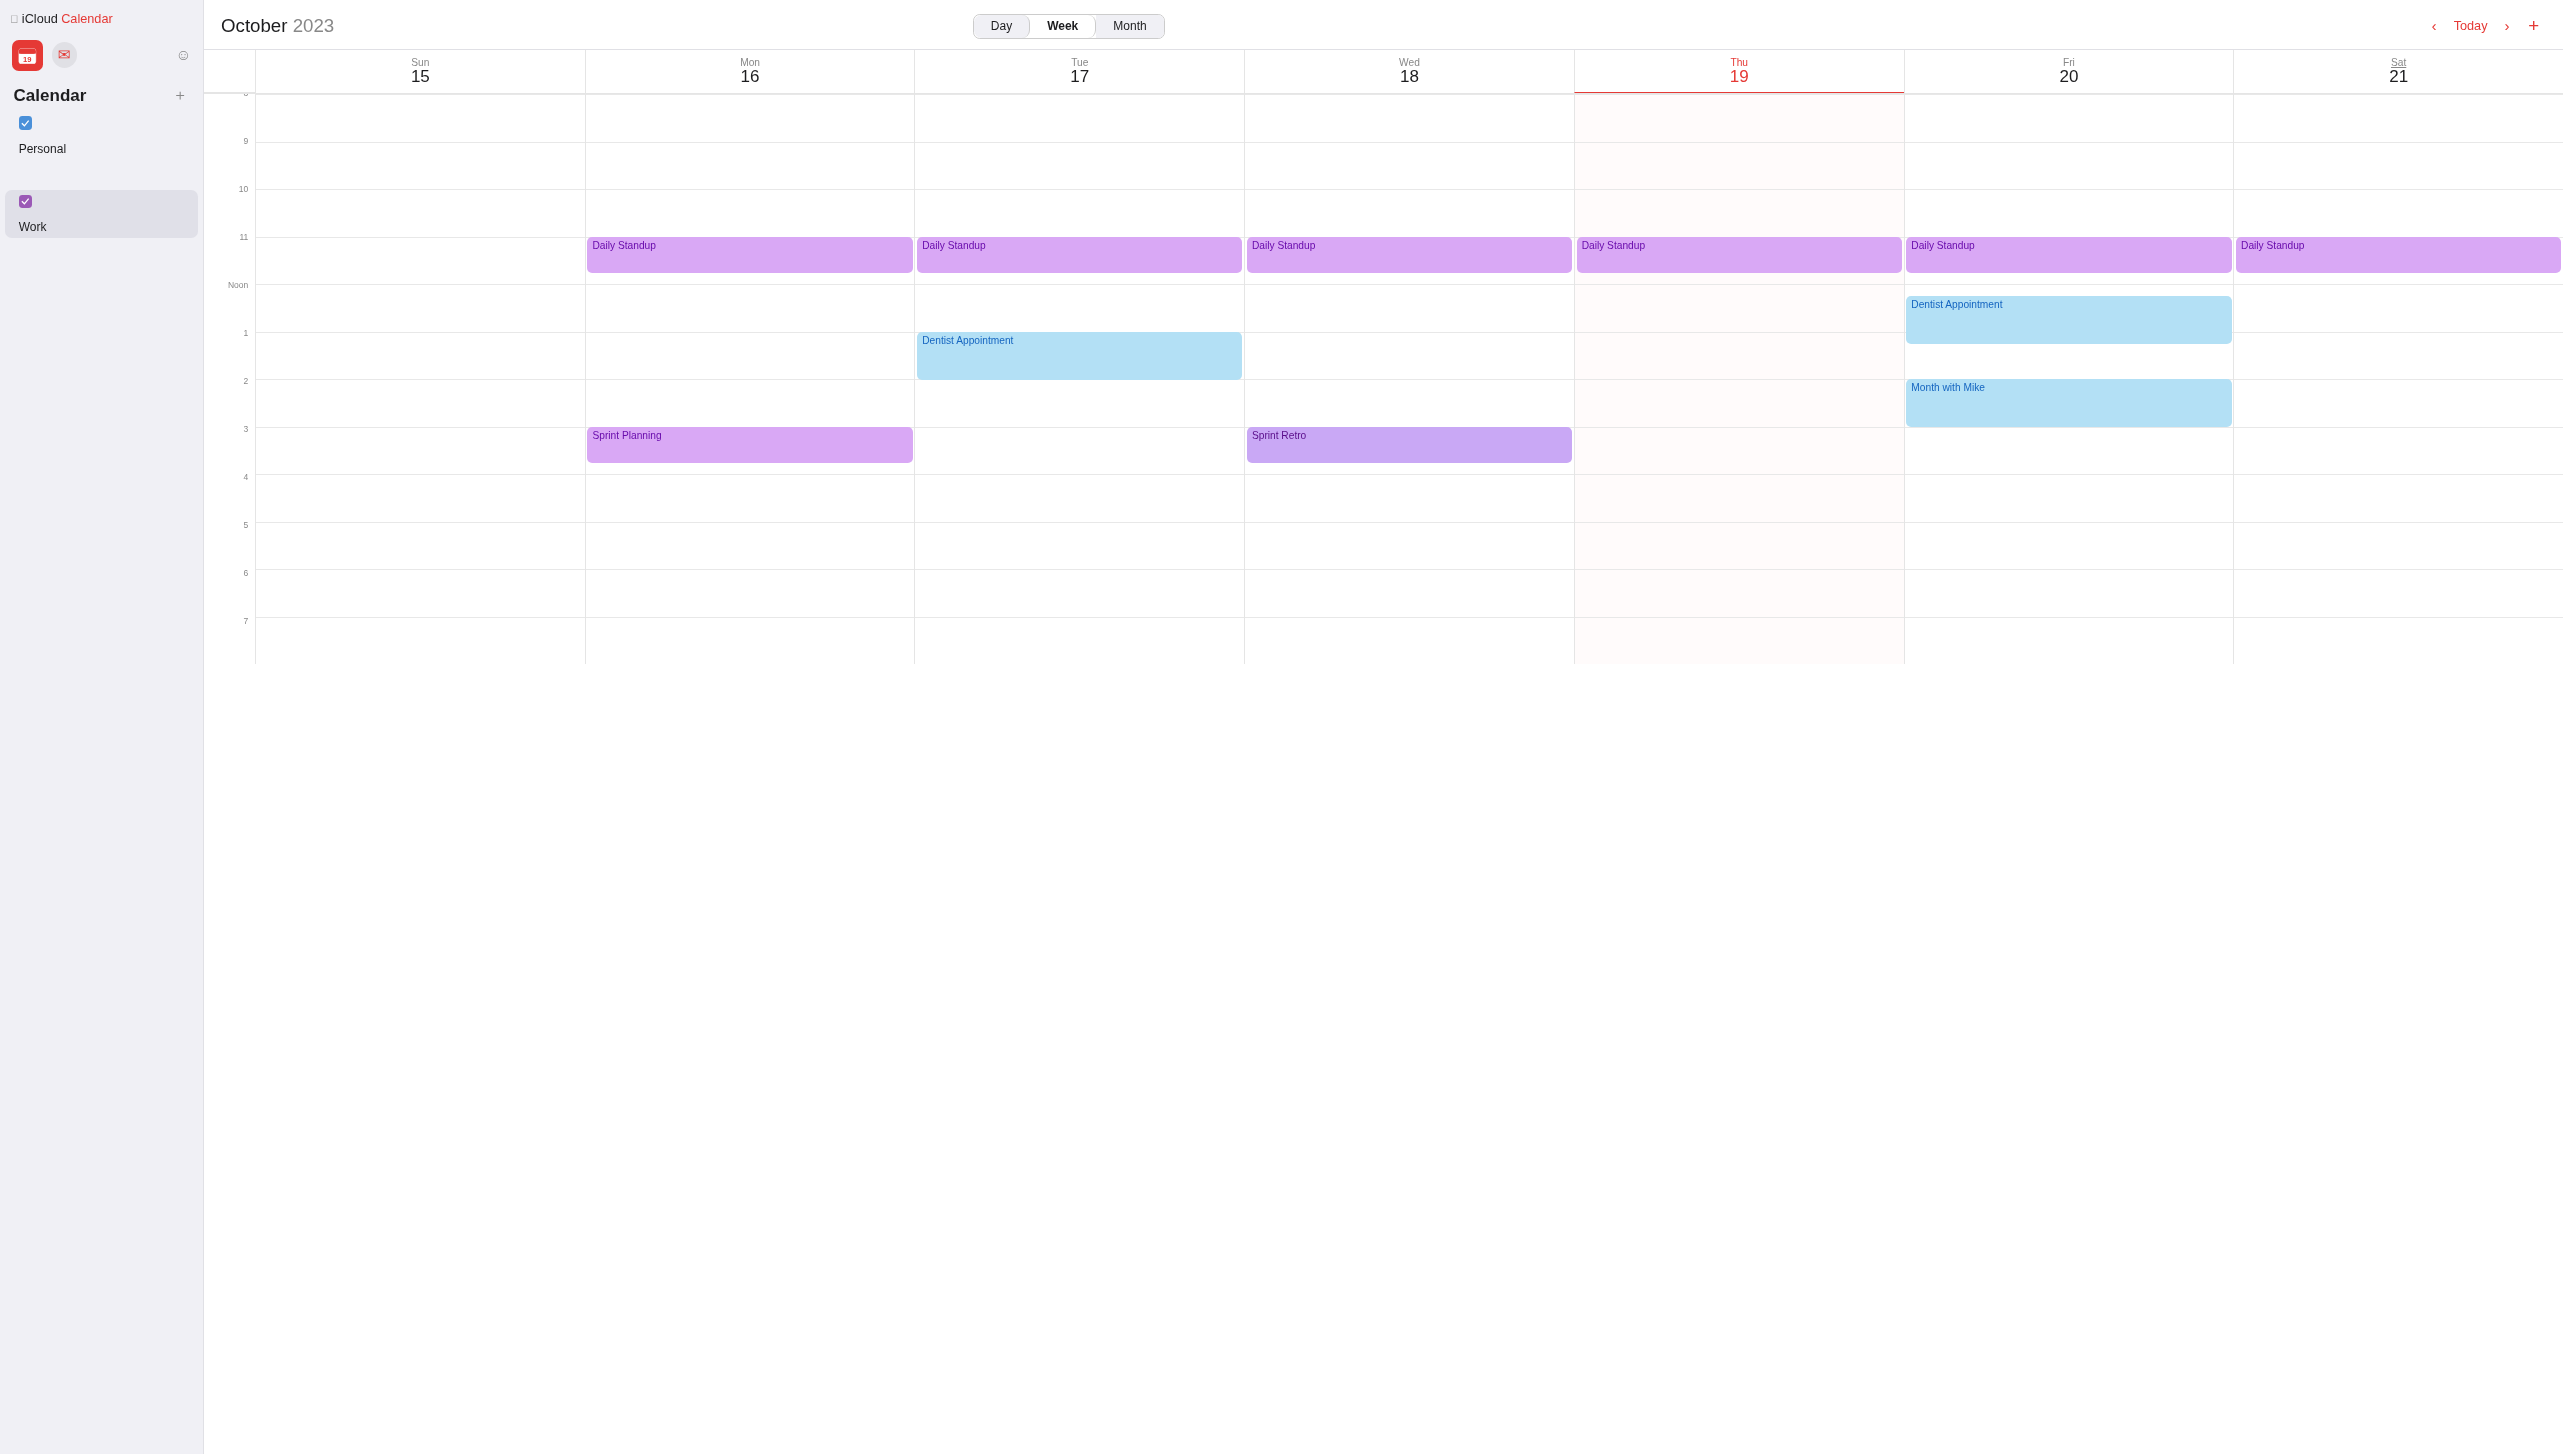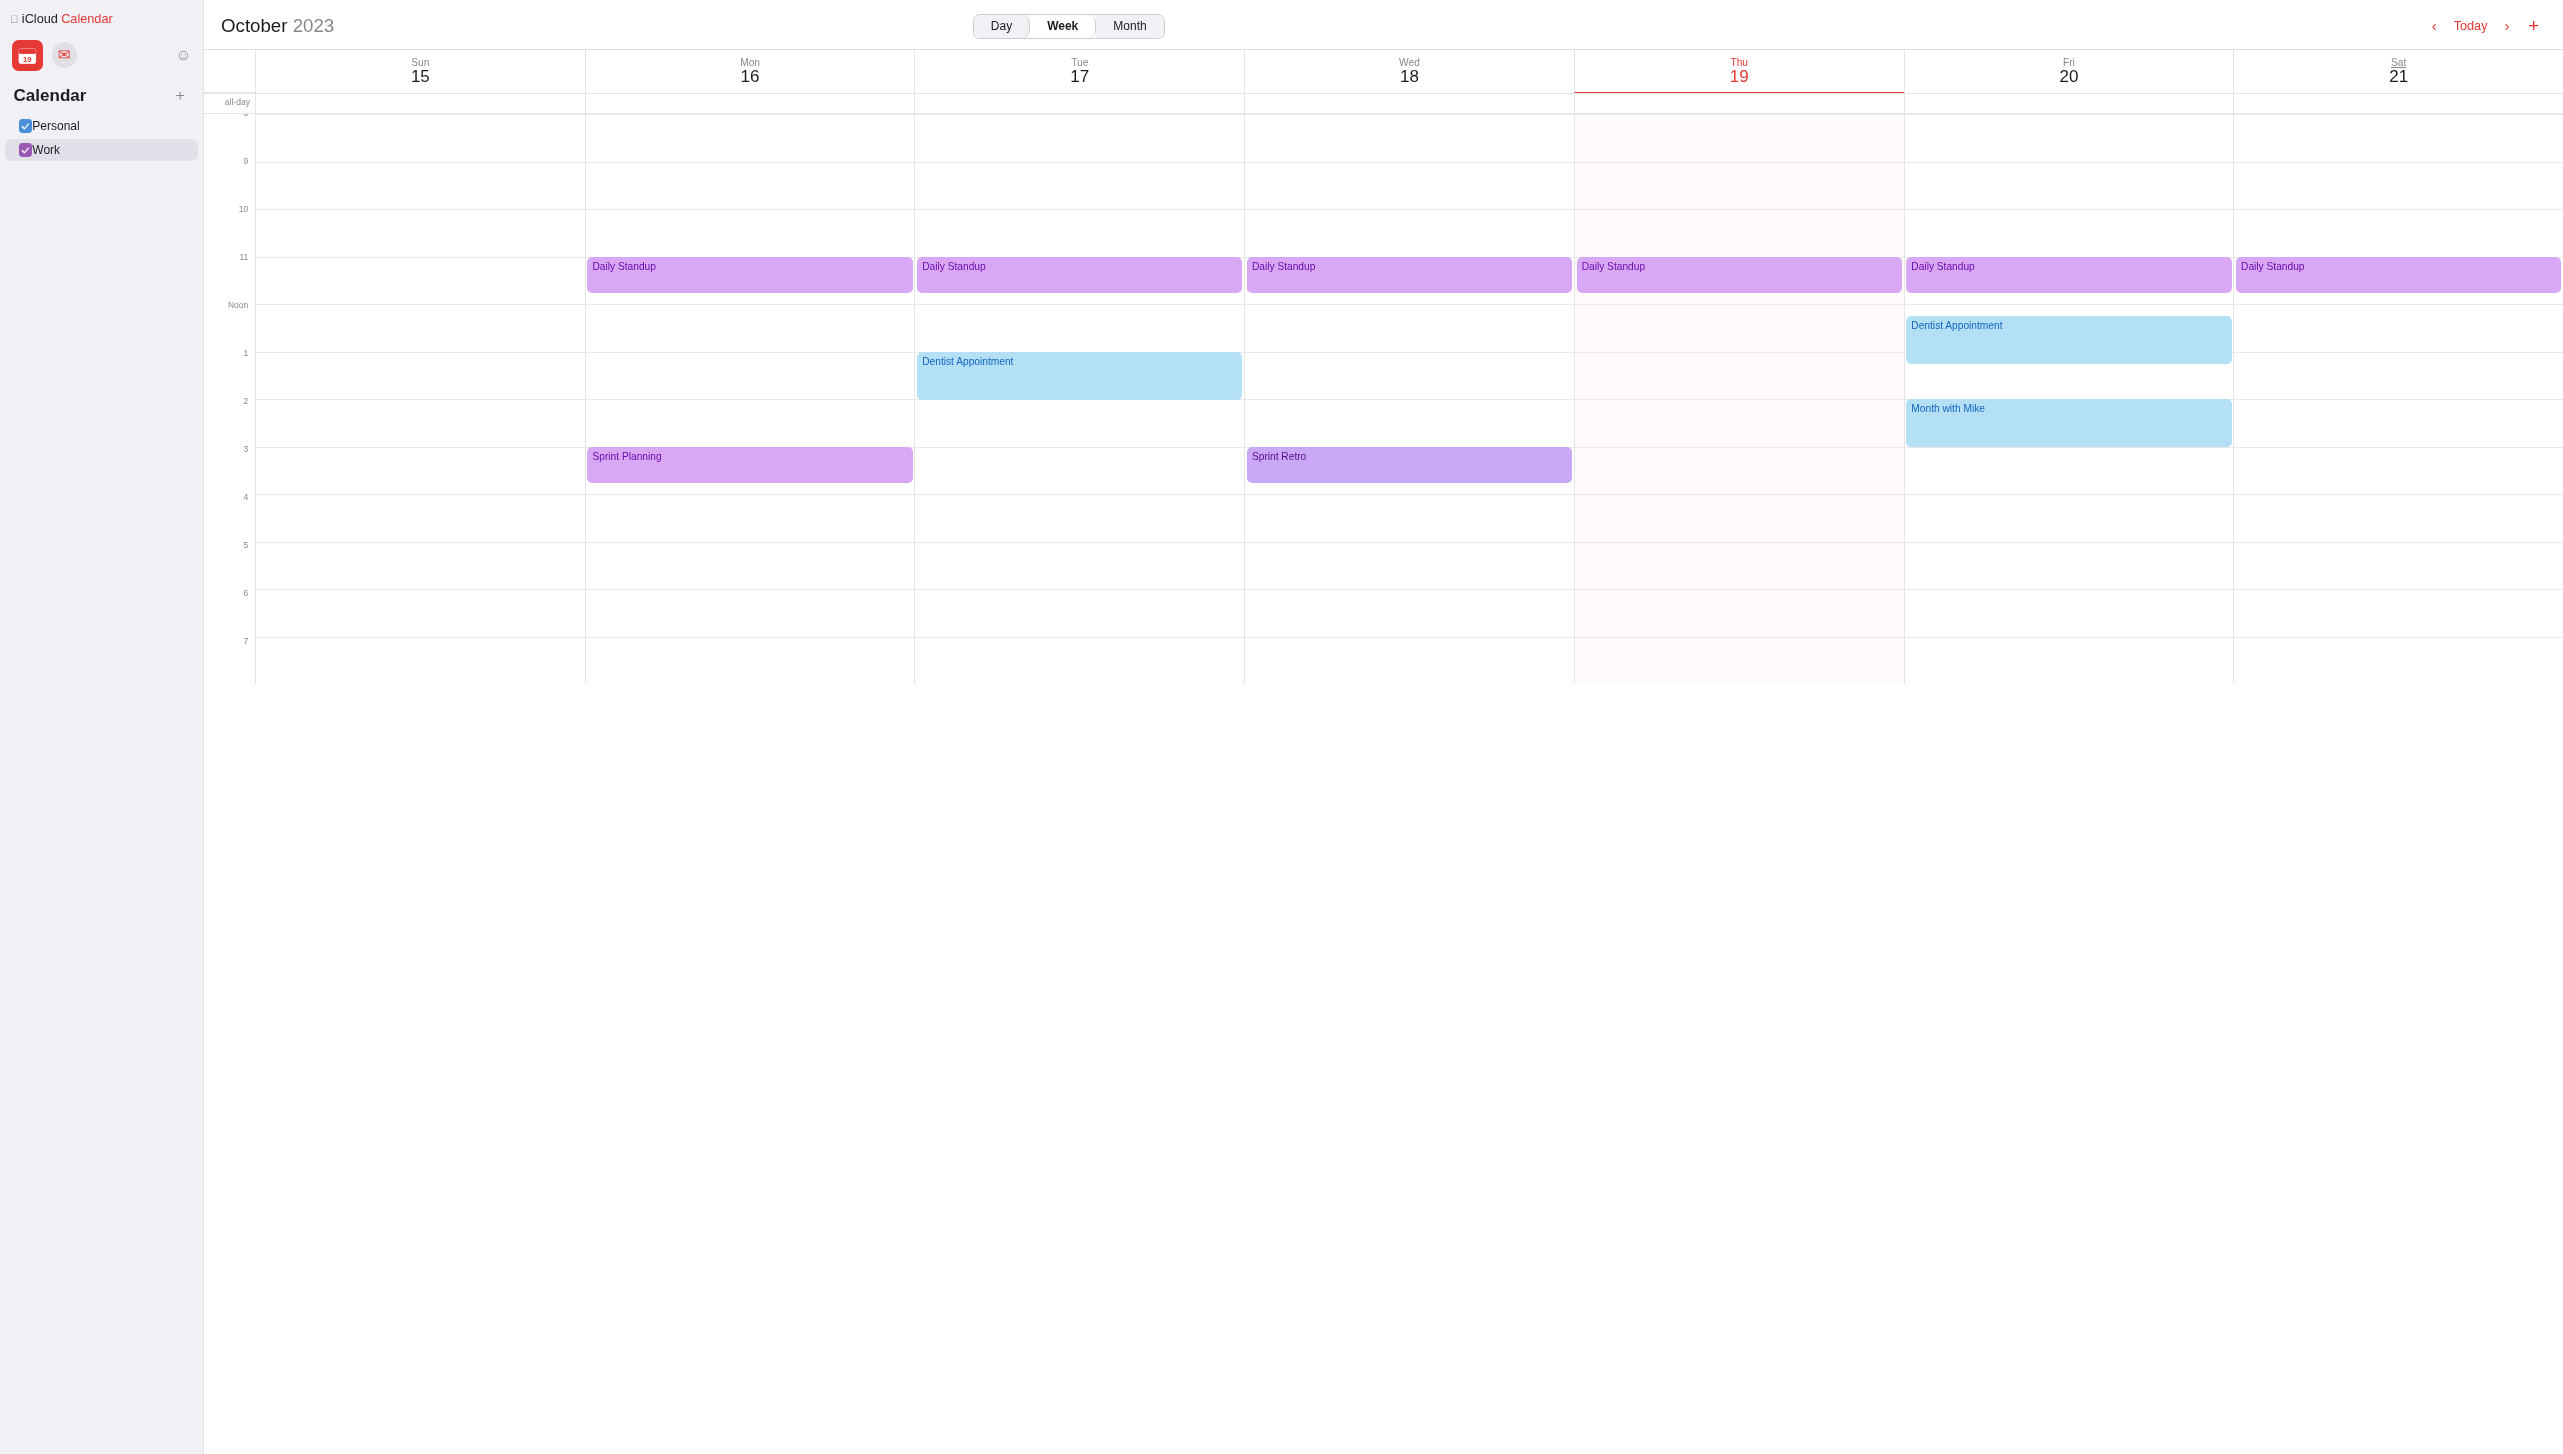--- a/index.html
+++ b/index.html
@@ -301,16 +301,6 @@
     </div>
   </div>
 
-  <div class="allday-row">
-    <div class="allday-label">all-day</div>
-    <div class="allday-cell"></div>
-    <div class="allday-cell"></div>
-    <div class="allday-cell"></div>
-    <div class="allday-cell"></div>
-    <div class="allday-cell"></div>
-    <div class="allday-cell"></div>
-    <div class="allday-cell"></div>
-  </div>
 
   <div class="grid-wrapper">
     <div class="grid-inner" id="grid-inner">

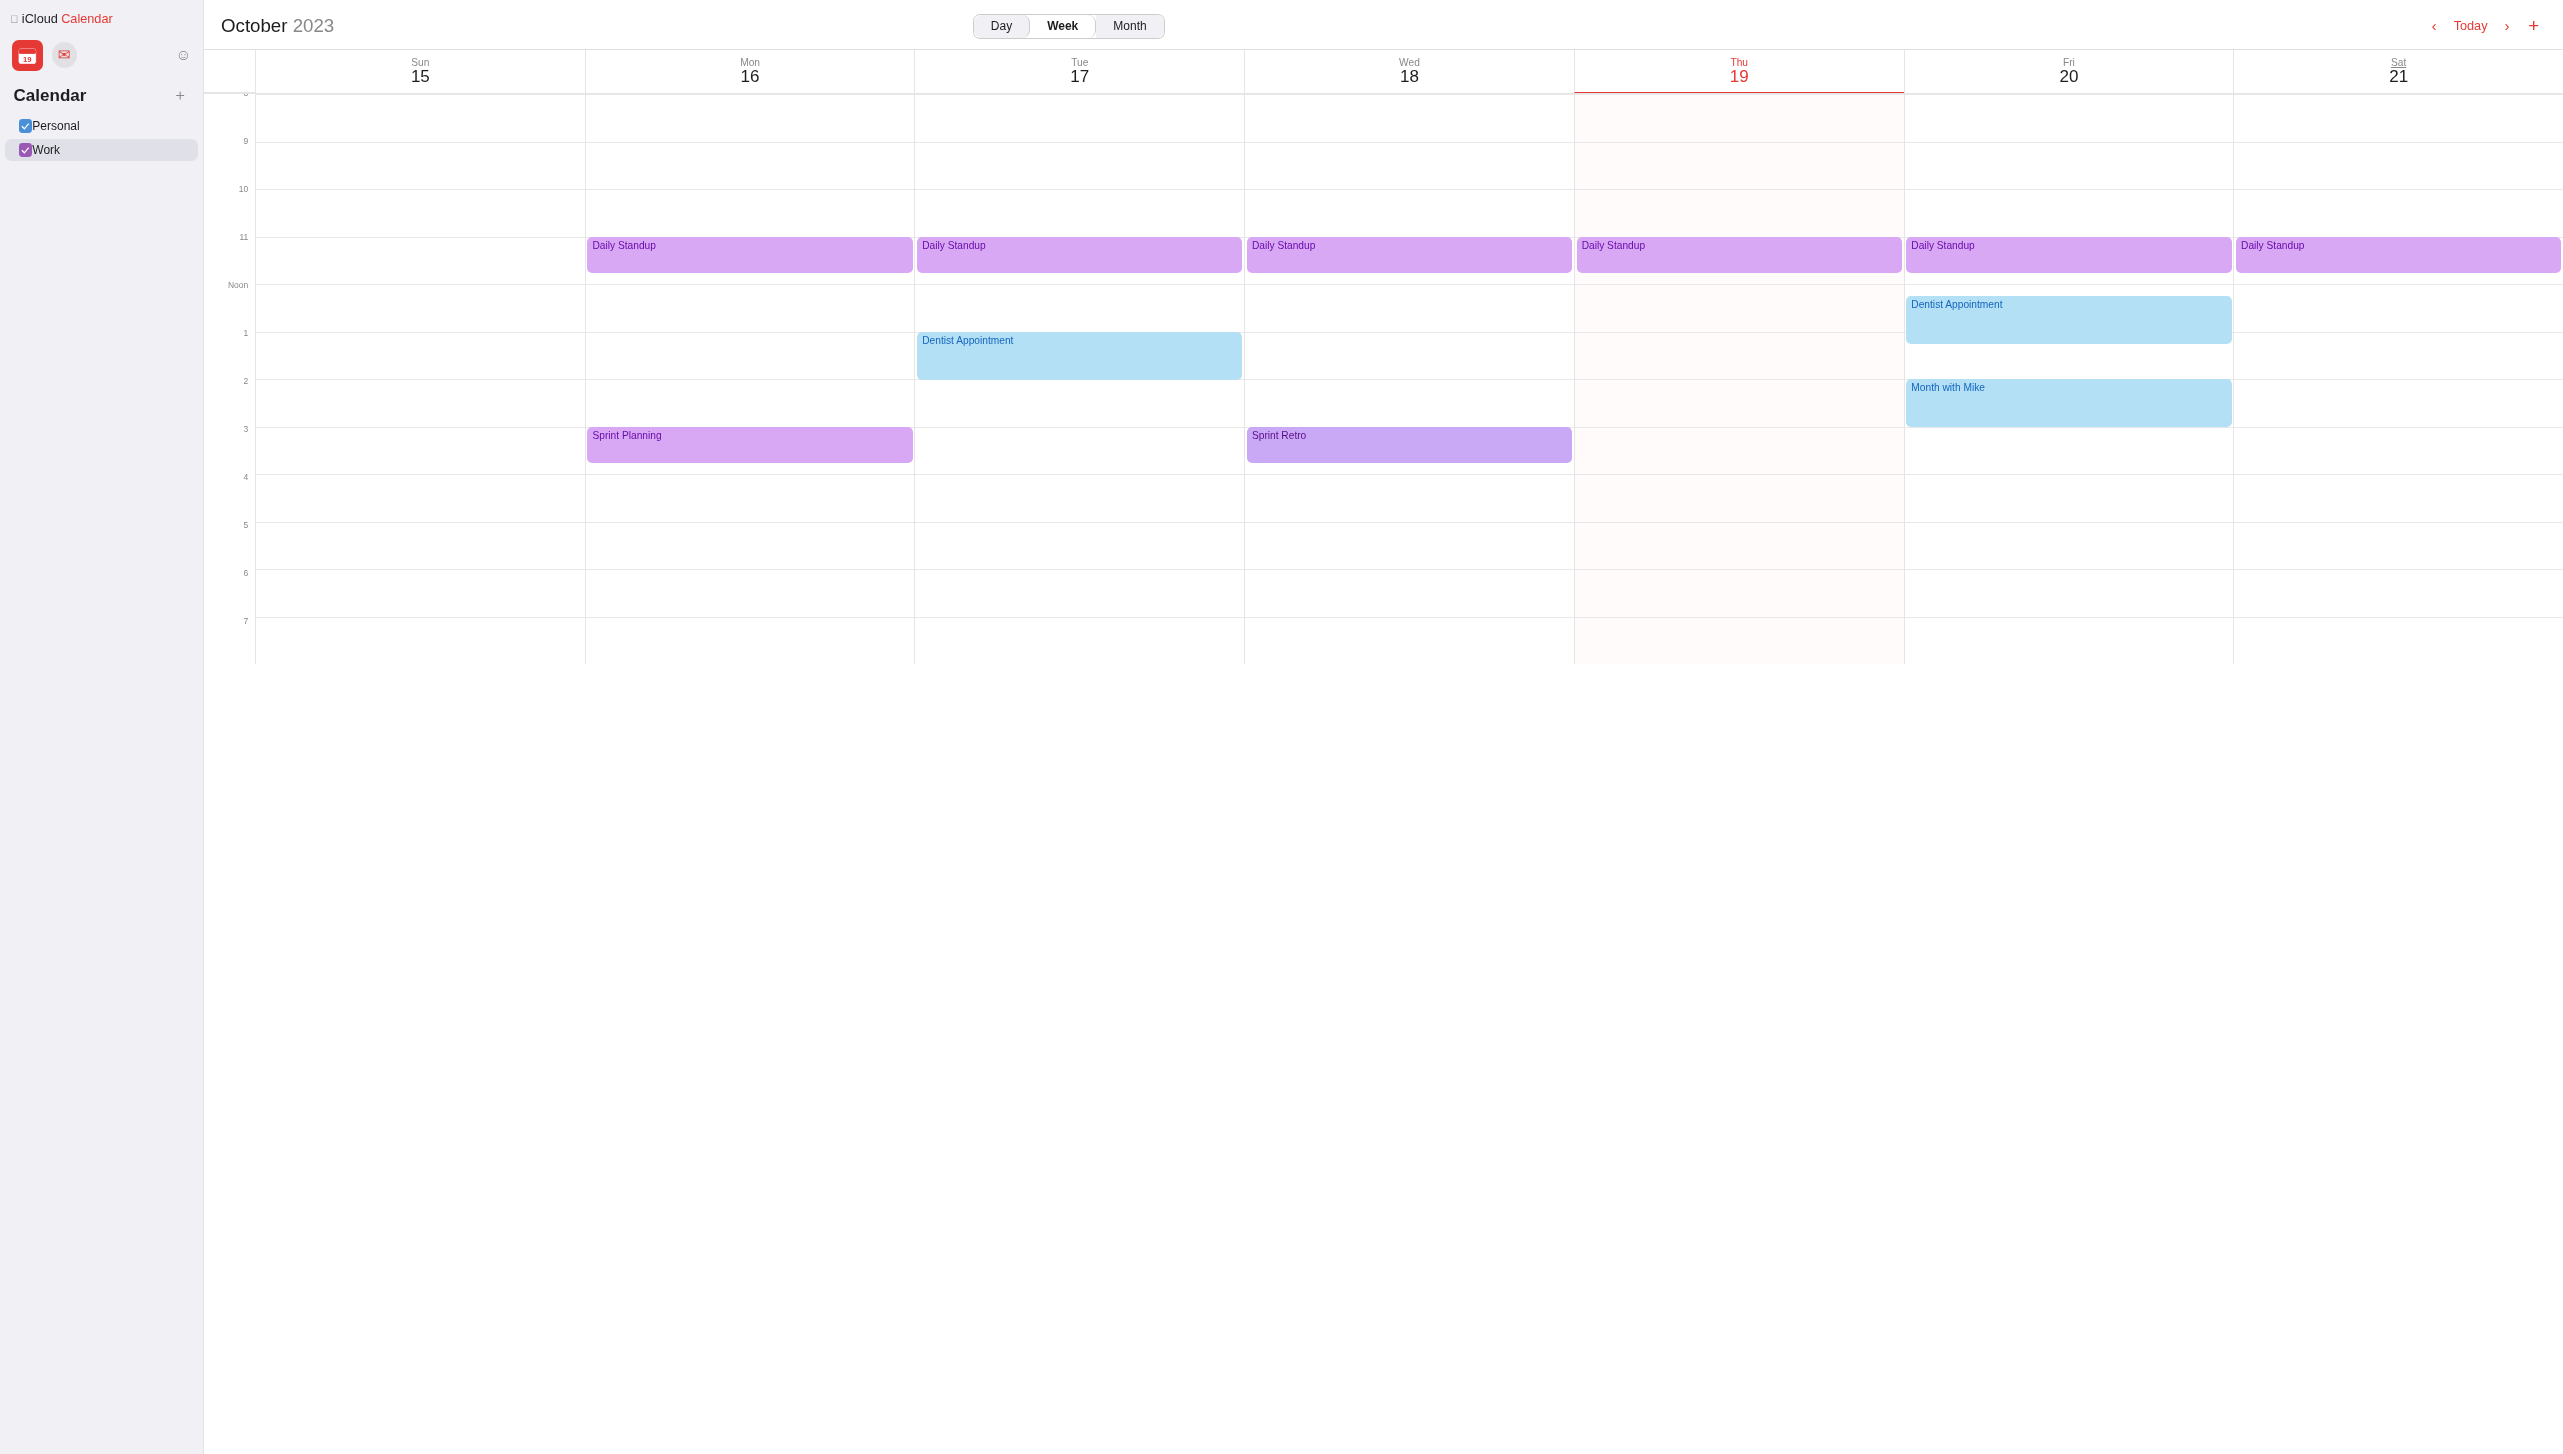--- a/index.html
+++ b/index.html
@@ -50,12 +50,13 @@
     }
 
     .calendar-item {
-      display: flex; align-items: flex-end;
+      display: flex; align-items: flex-start;
       padding: 4.2px 13.6px;
       border-radius: 6.8px;
       cursor: pointer;
       margin: 0.8px 5.1px;
-      gap: 0;
+      gap: 12px;
+      flex-direction: column;
     }
     .calendar-item.selected { background: #e0e0e8; }
     .calendar-checkbox {

